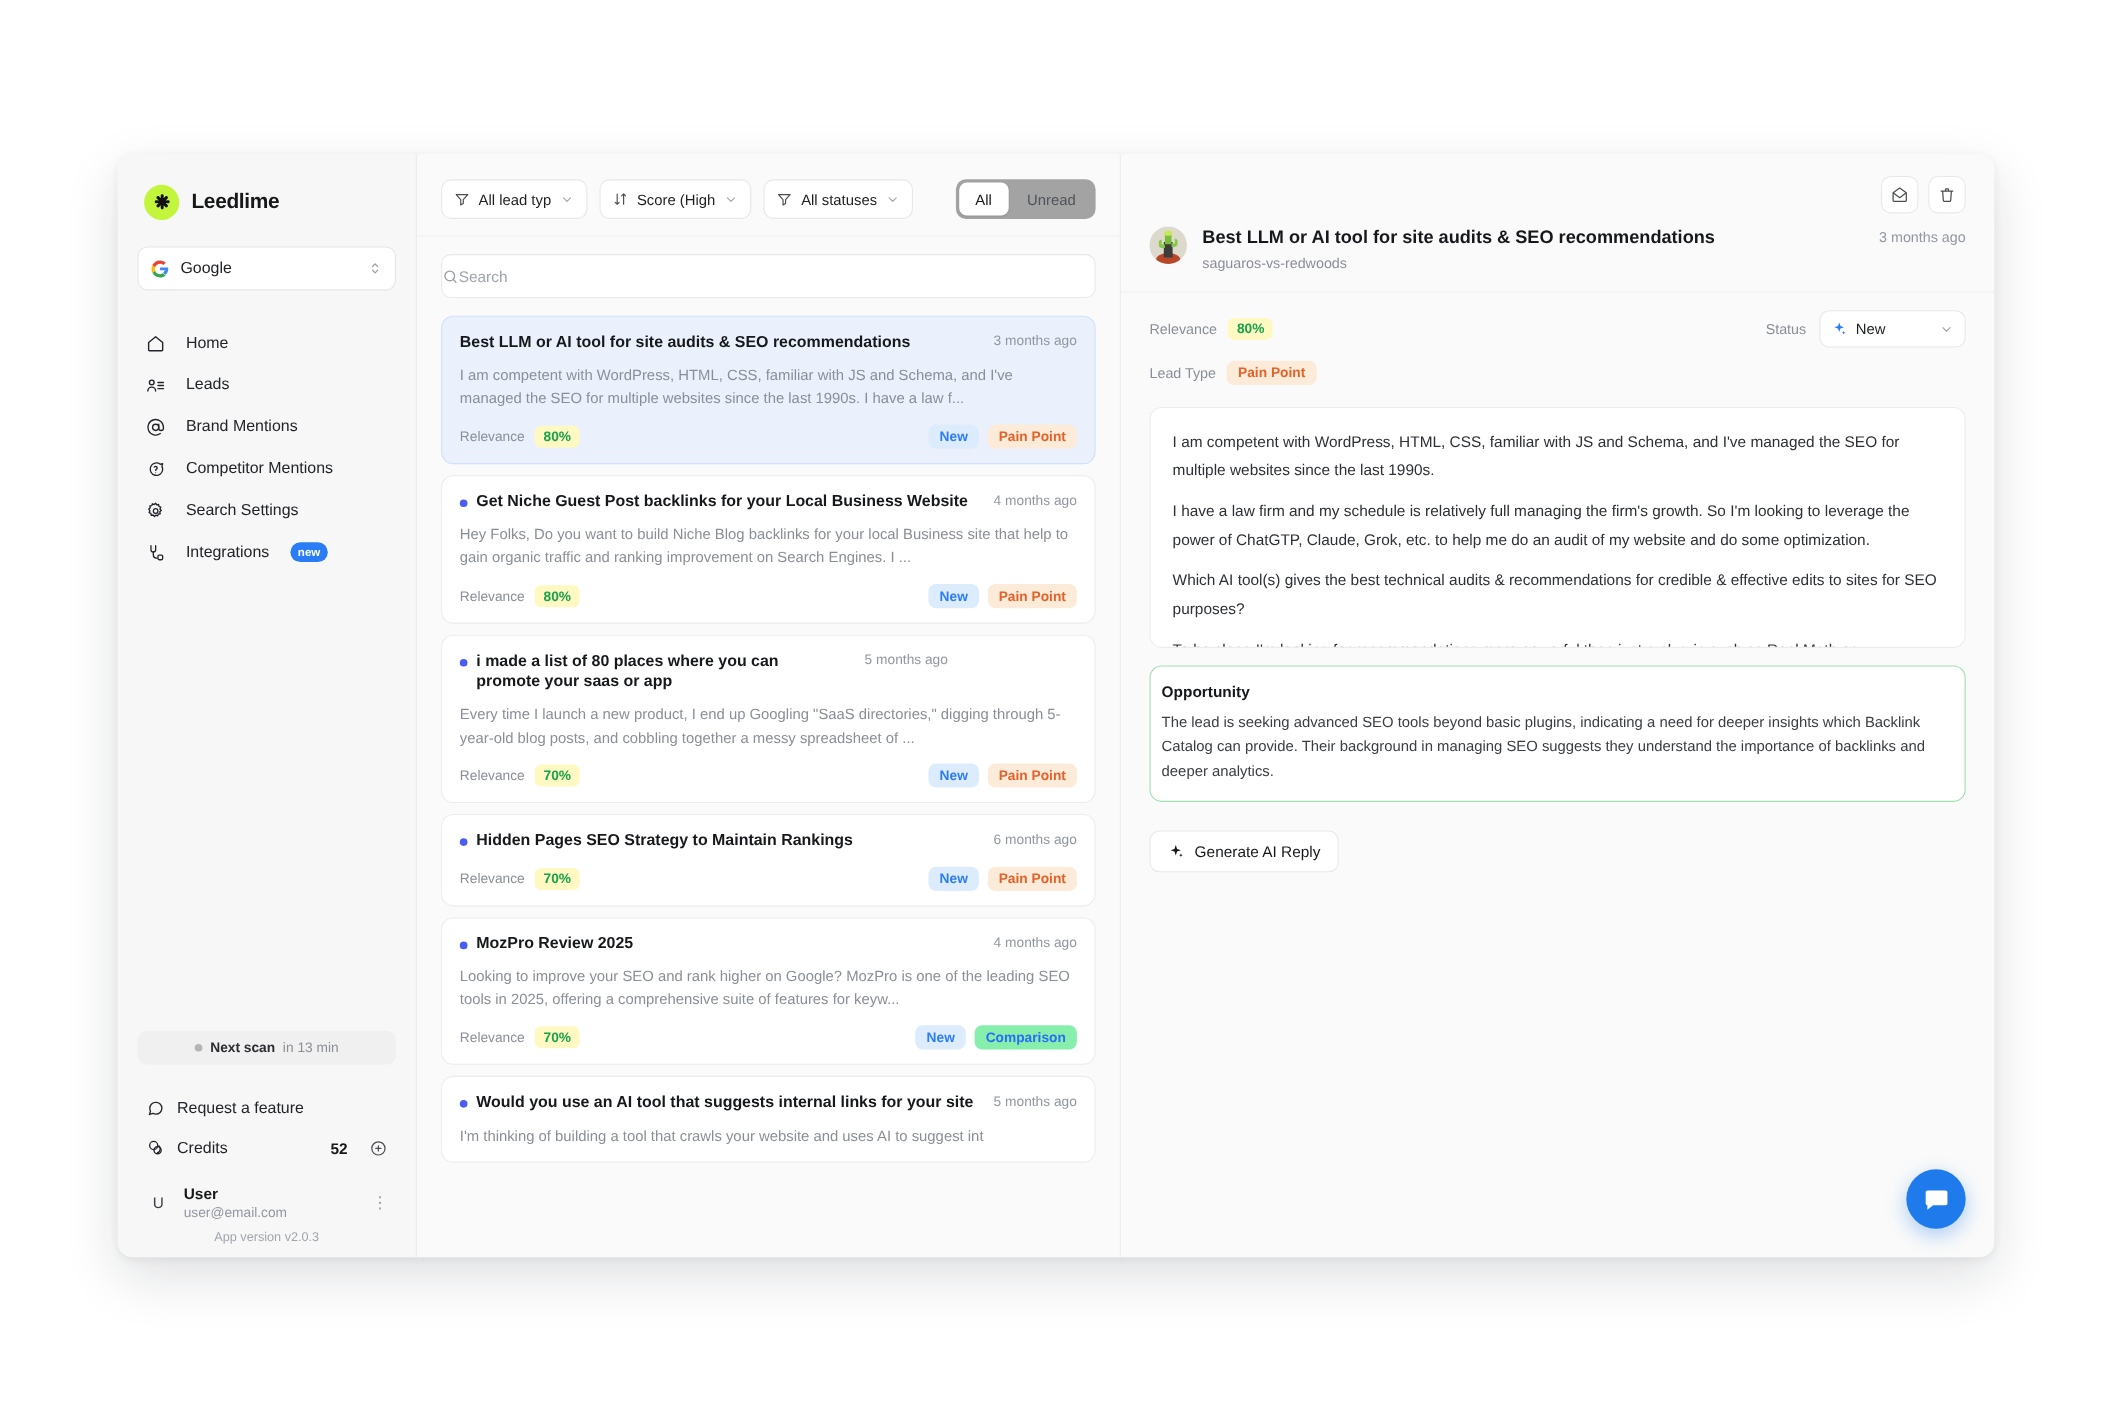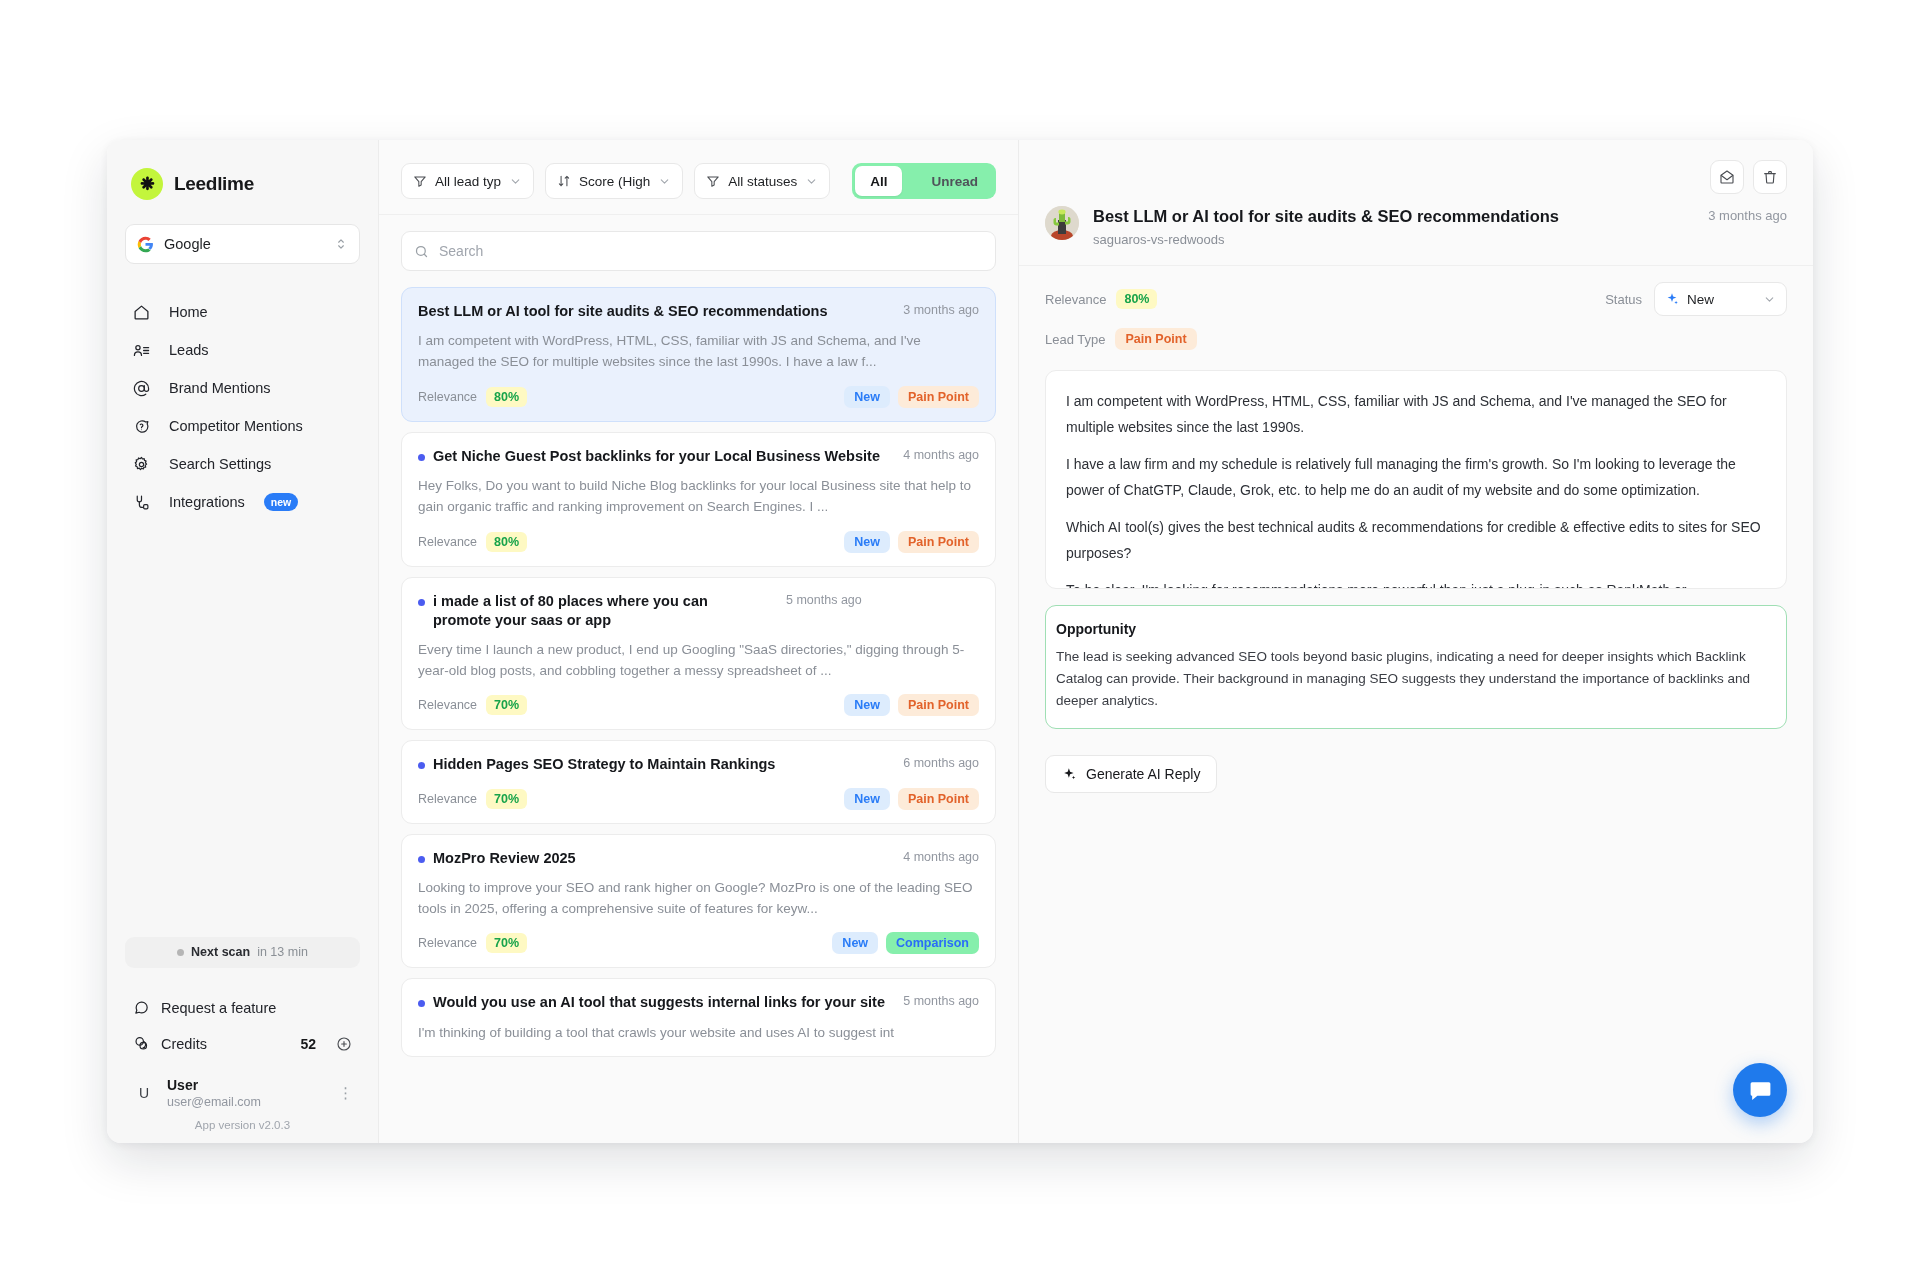--- a/index.html
+++ b/index.html
@@ -114,8 +114,8 @@
   .chip-ico { color: #4a4d52; display: flex; flex: none; }
   .chip-chev { color: #a3a8ae; display: flex; flex: none; }
   .seg {
-    margin-left: auto; background: #86efac; border-radius: 9px;
-    padding: 3px; display: flex; gap: 14px; font-weight: bold;
+    margin-left: auto; background: #a3a3a3; border-radius: 9px;
+    padding: 3px; display: flex; gap: 2px;
   }
   .seg-btn {
     height: 30px; padding: 0 15px; border-radius: 7px;

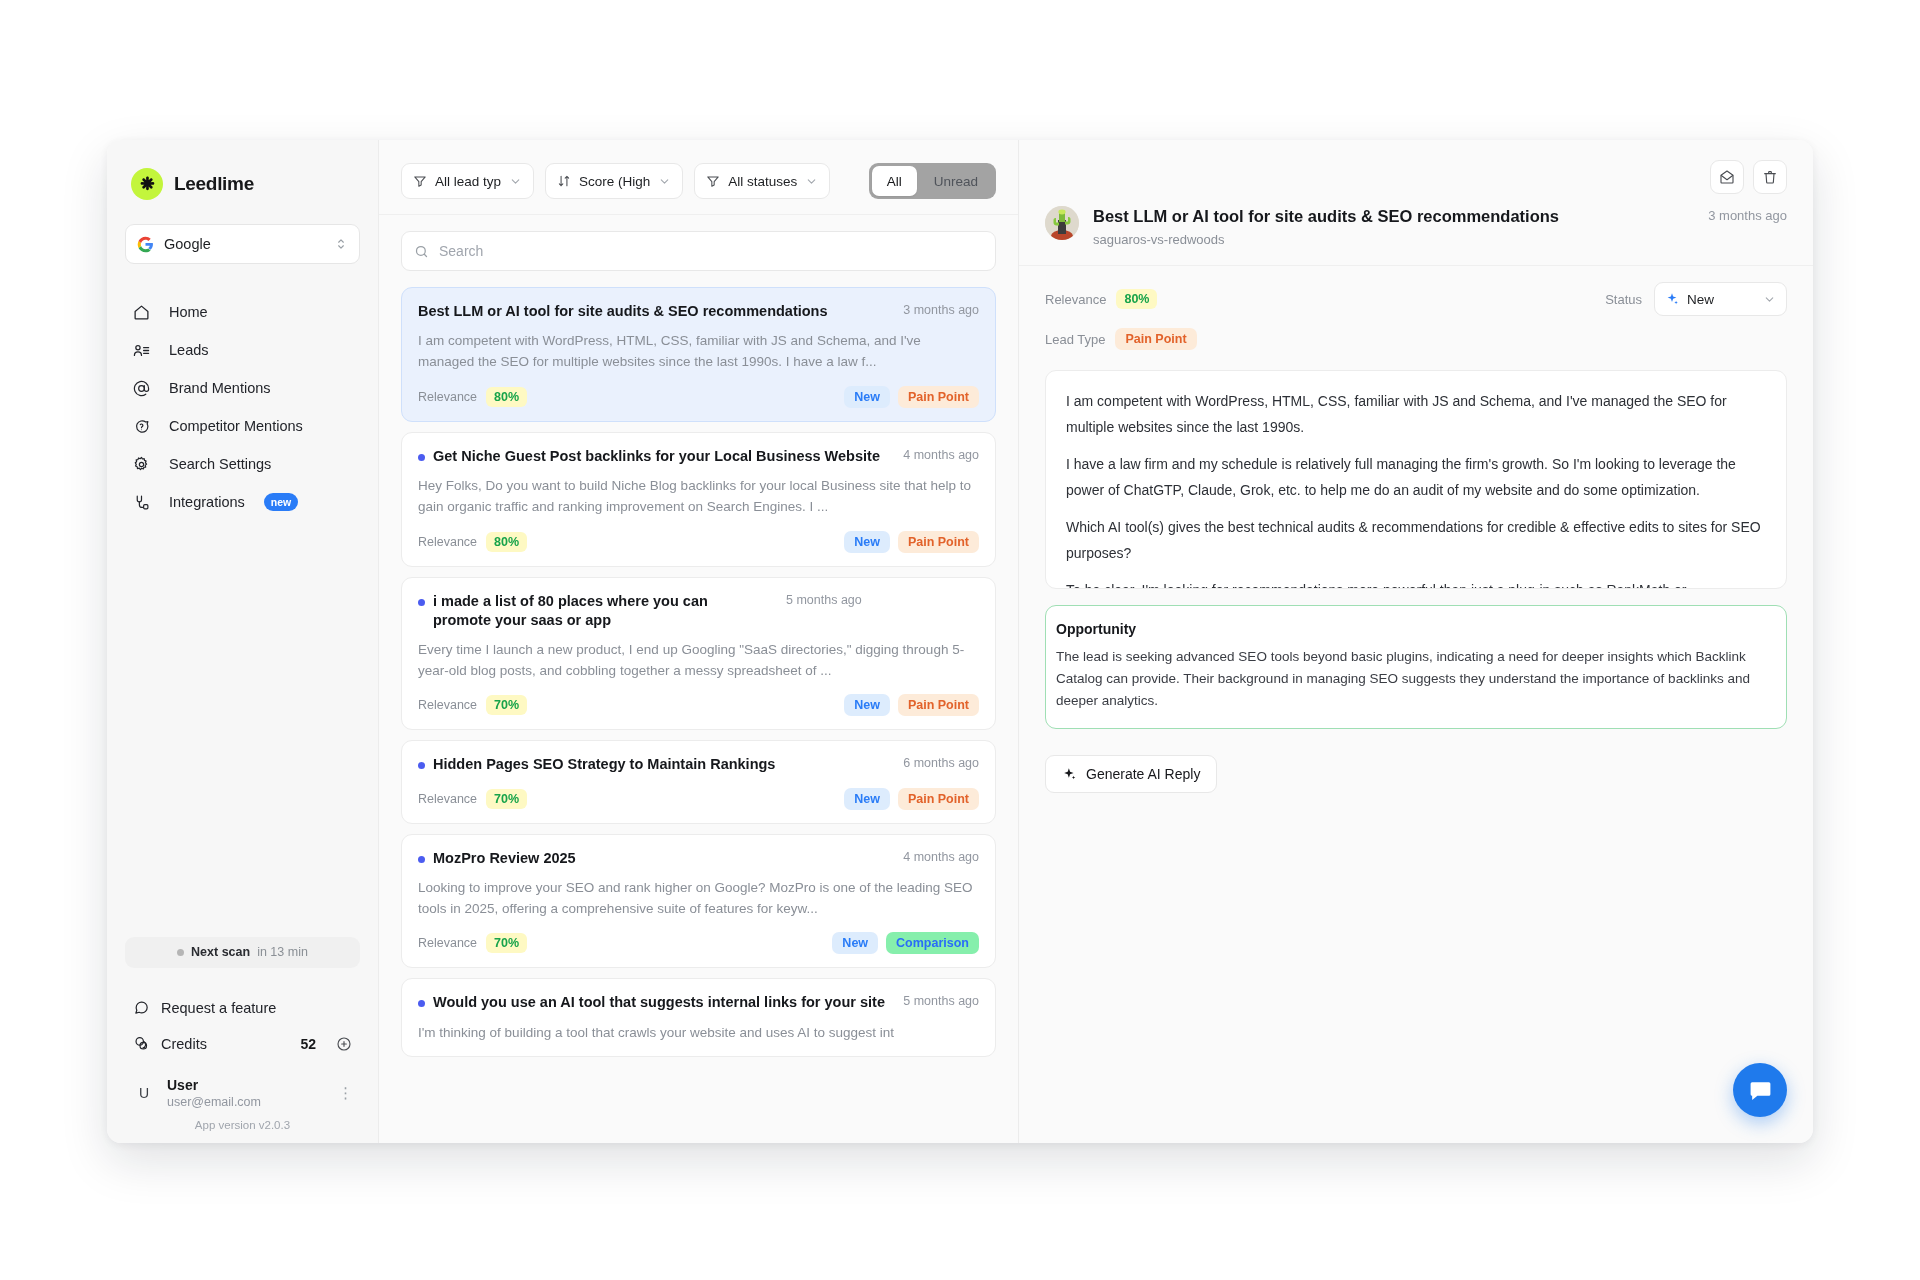--- a/index.html
+++ b/index.html
@@ -127,7 +127,7 @@
   .search-wrap { padding: 16px 22px 10px 22px; }
   .search-box {
     height: 40px; background: #fff; border: 1px solid #e8e8e8; border-radius: 9px;
-    display: flex; align-items: center; gap: 10px; padding: 0 12px;
+    display: flex; align-items: center; padding: 0 0;
   }
   .search-box input {
     border: 0; outline: 0; background: transparent; flex: 1;

